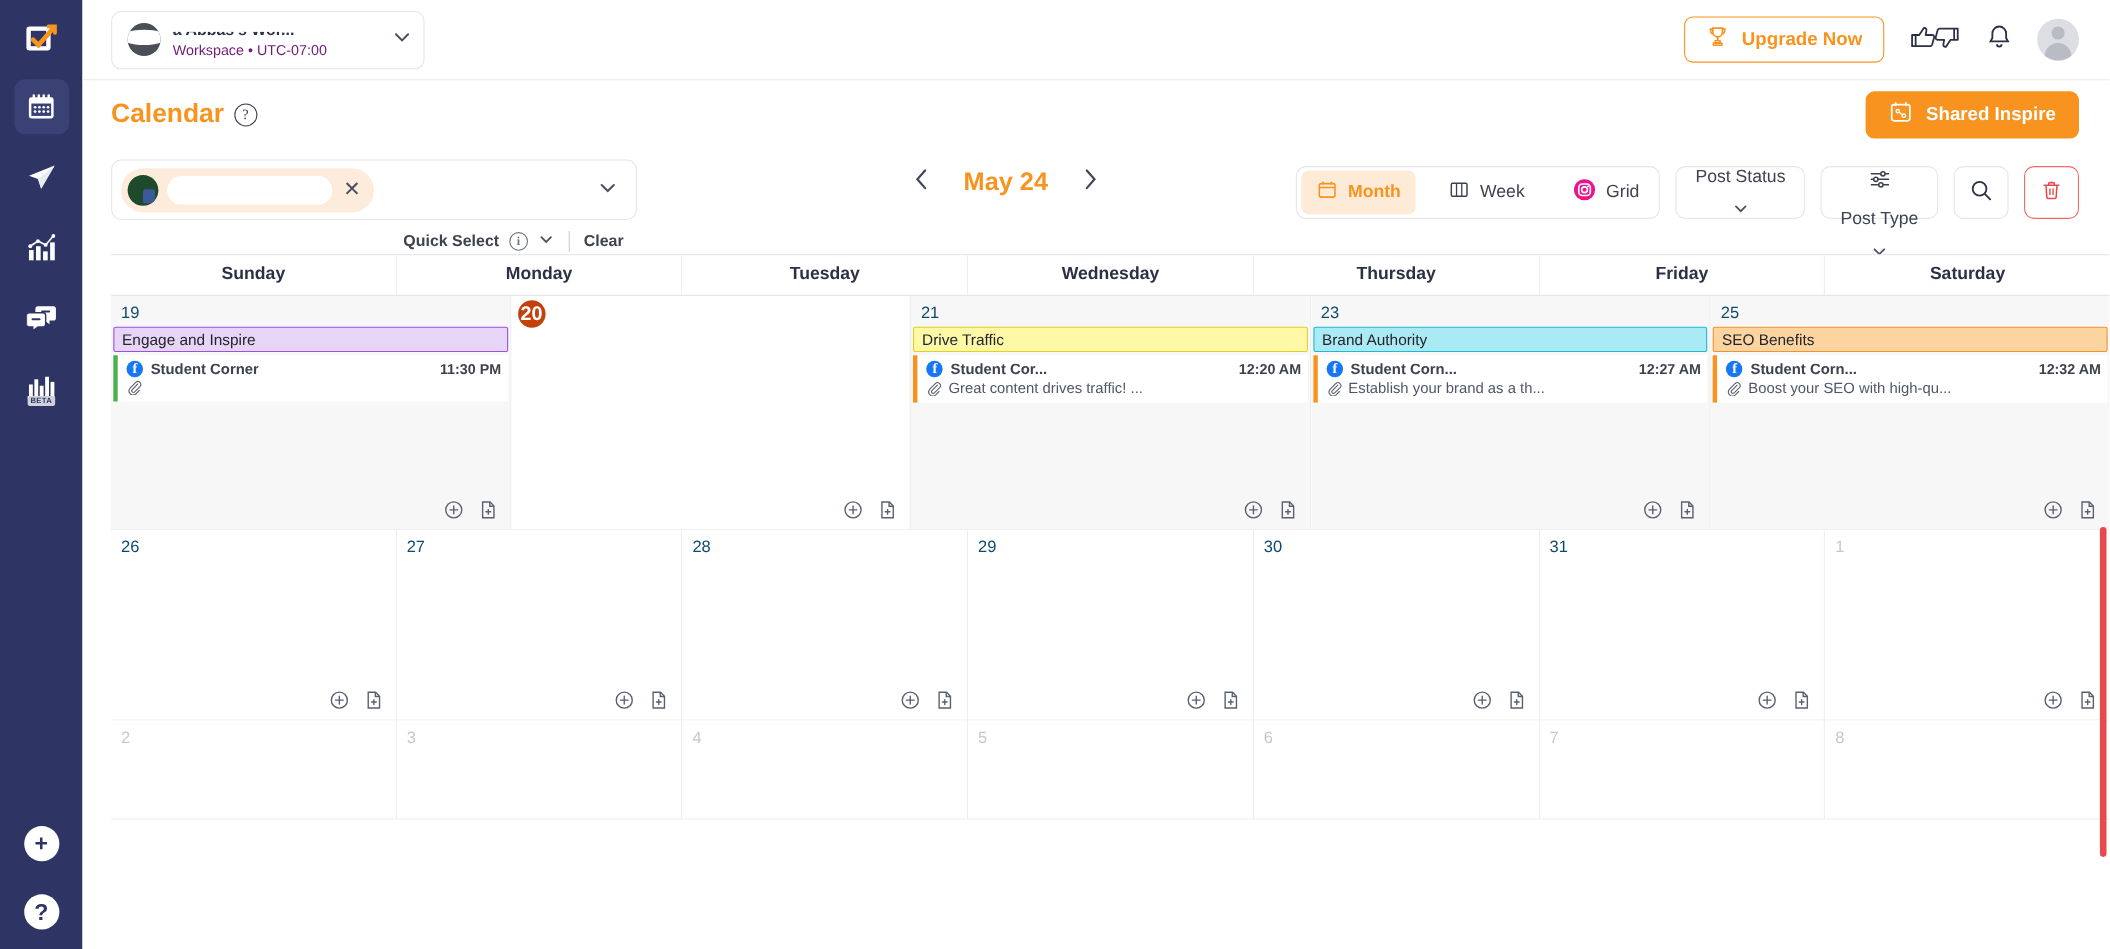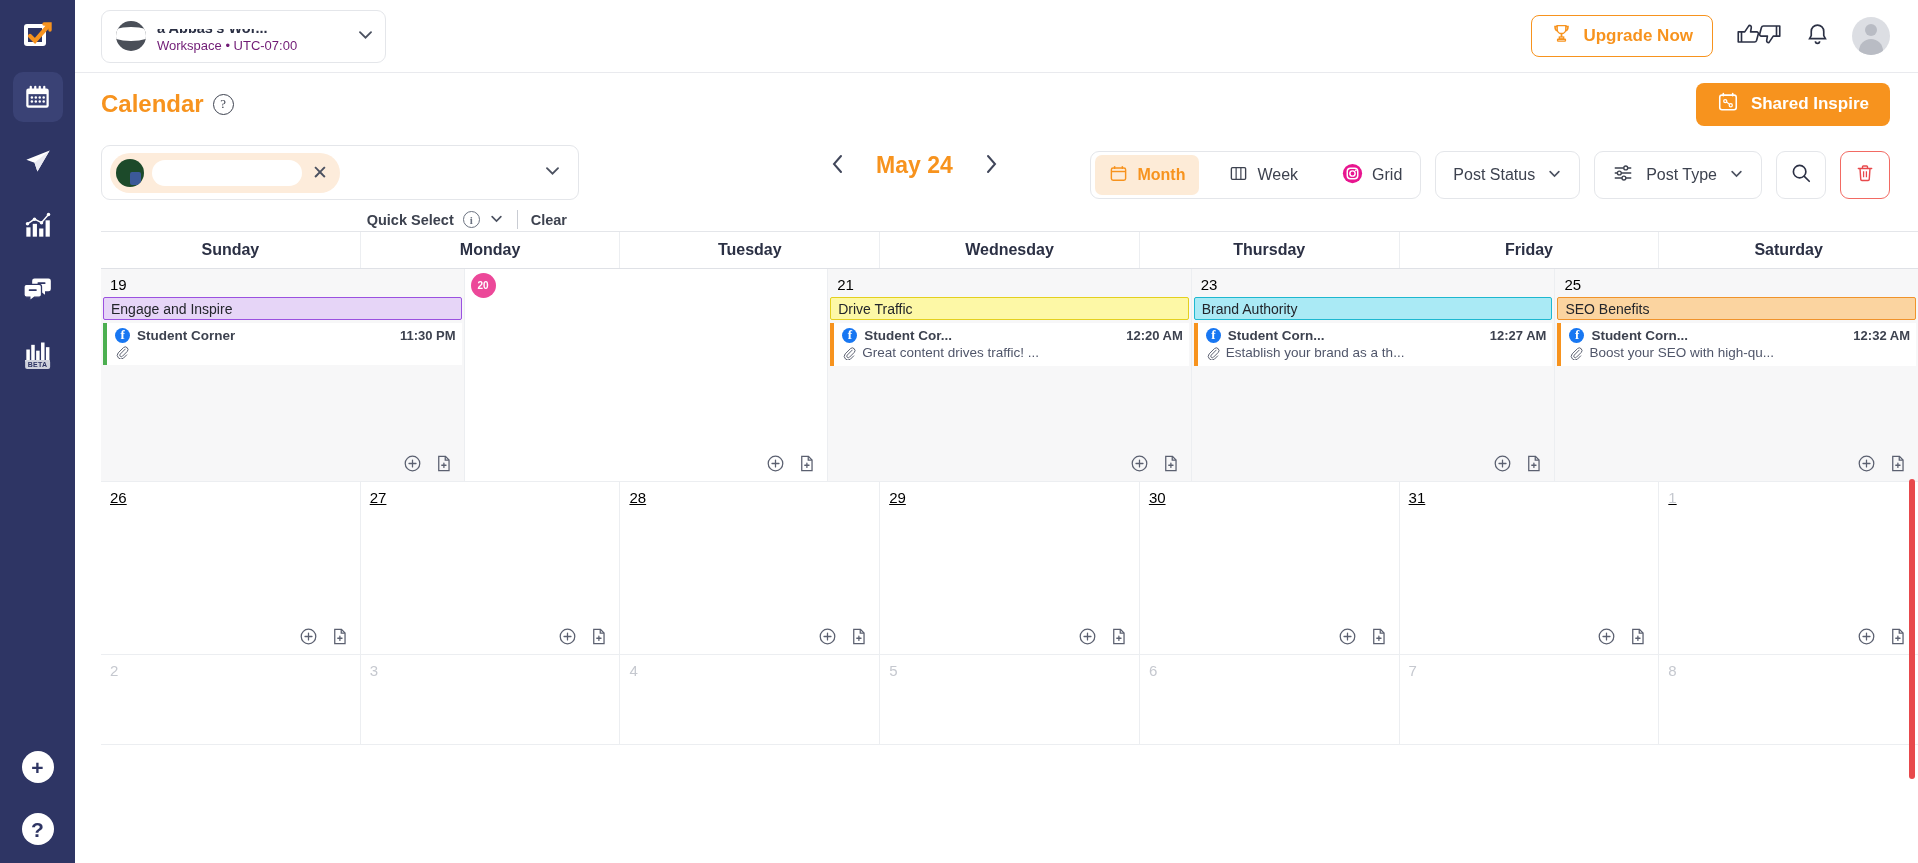--- a/index.html
+++ b/index.html
@@ -170,7 +170,7 @@
   .dd-btn {
     height: 48px; border: 1px solid #e4e6ea; border-radius: 9px; background: #fff;
     display: flex; align-items: center; gap: 12px; padding: 0 17px;
-    font-size: 16px; color: #3d424f; cursor: pointer;
+    font-size: 16px; color: #3d424f; cursor: pointer; flex-direction: column;
   }
   .sq-btn {
     width: 50px; height: 48px; border: 1px solid #e4e6ea; border-radius: 9px; background: #fff;

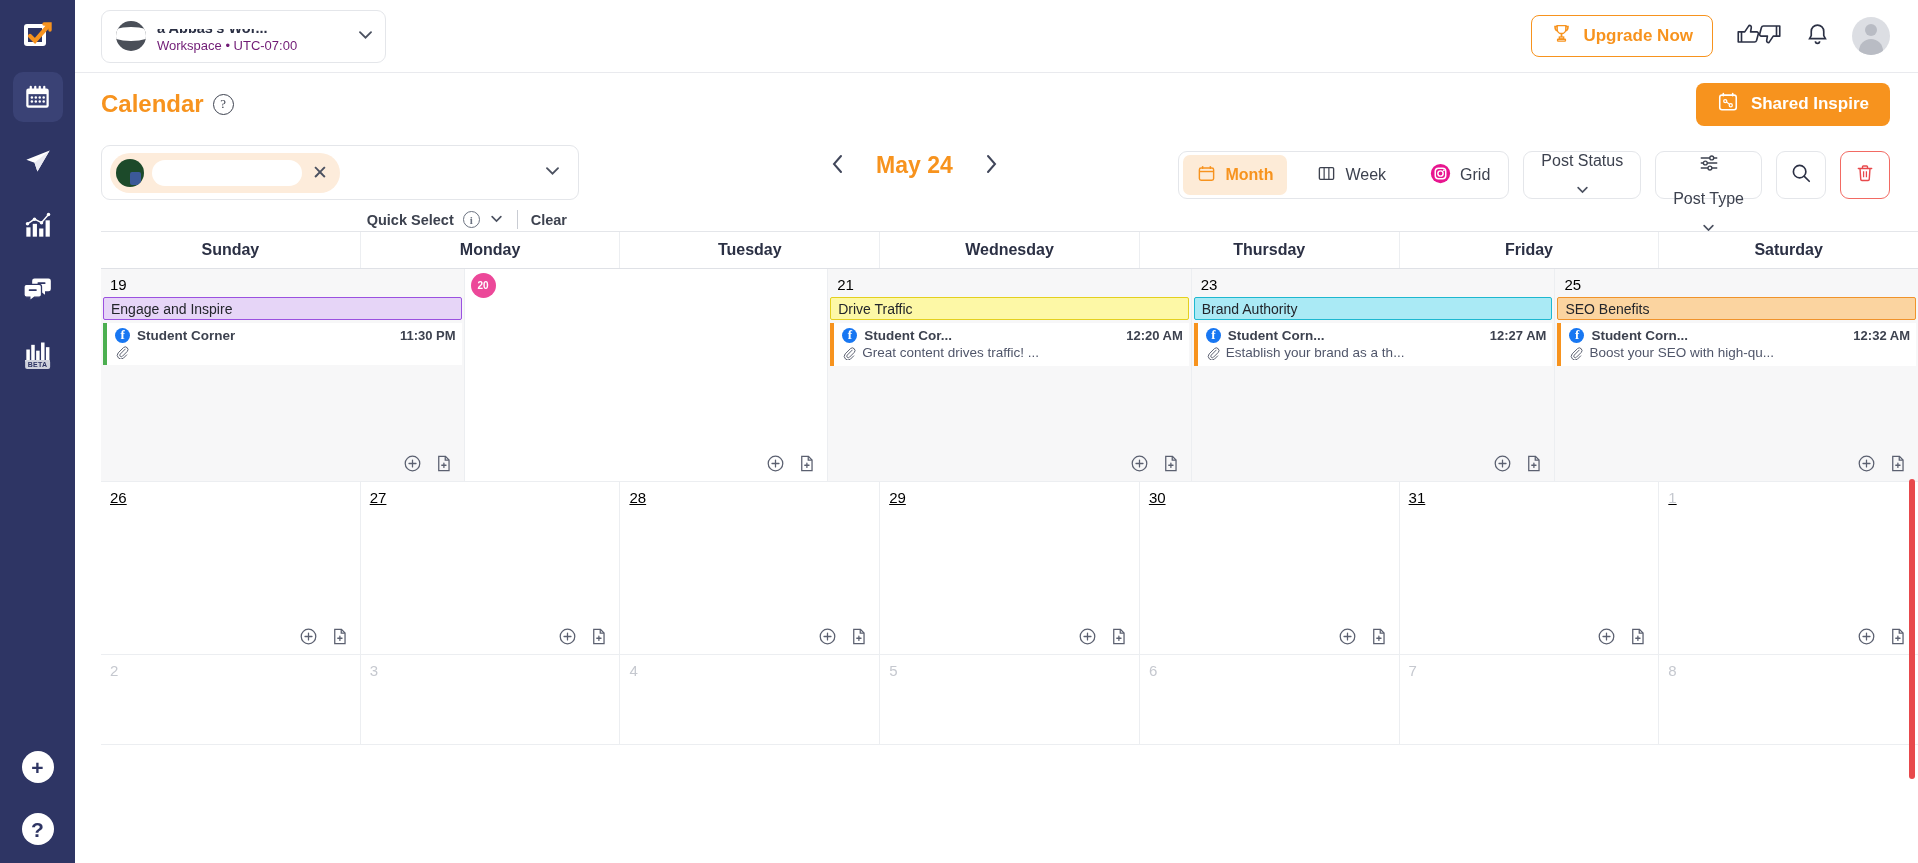--- a/index.html
+++ b/index.html
@@ -199,7 +199,7 @@
   .cell.r2 { height: 173px; text-decoration: underline; }
   .cell.r3 { height: 90px; }
   .cell.has-events { background: #f7f7f8; }
-  .daynum { font-size: 15px; color: #000000; padding: 7px 0 0 9px; font-weight: normal; }
+  .daynum { font-size: 15px; color: #0c4a6e; padding: 7px 0 0 9px; font-weight: normal; }
   .daynum.muted { color: #c5c8cf; }
   .daynum.today {
     width: 25px; height: 25px; border-radius: 50%; background: #ec4899; color: #fff;

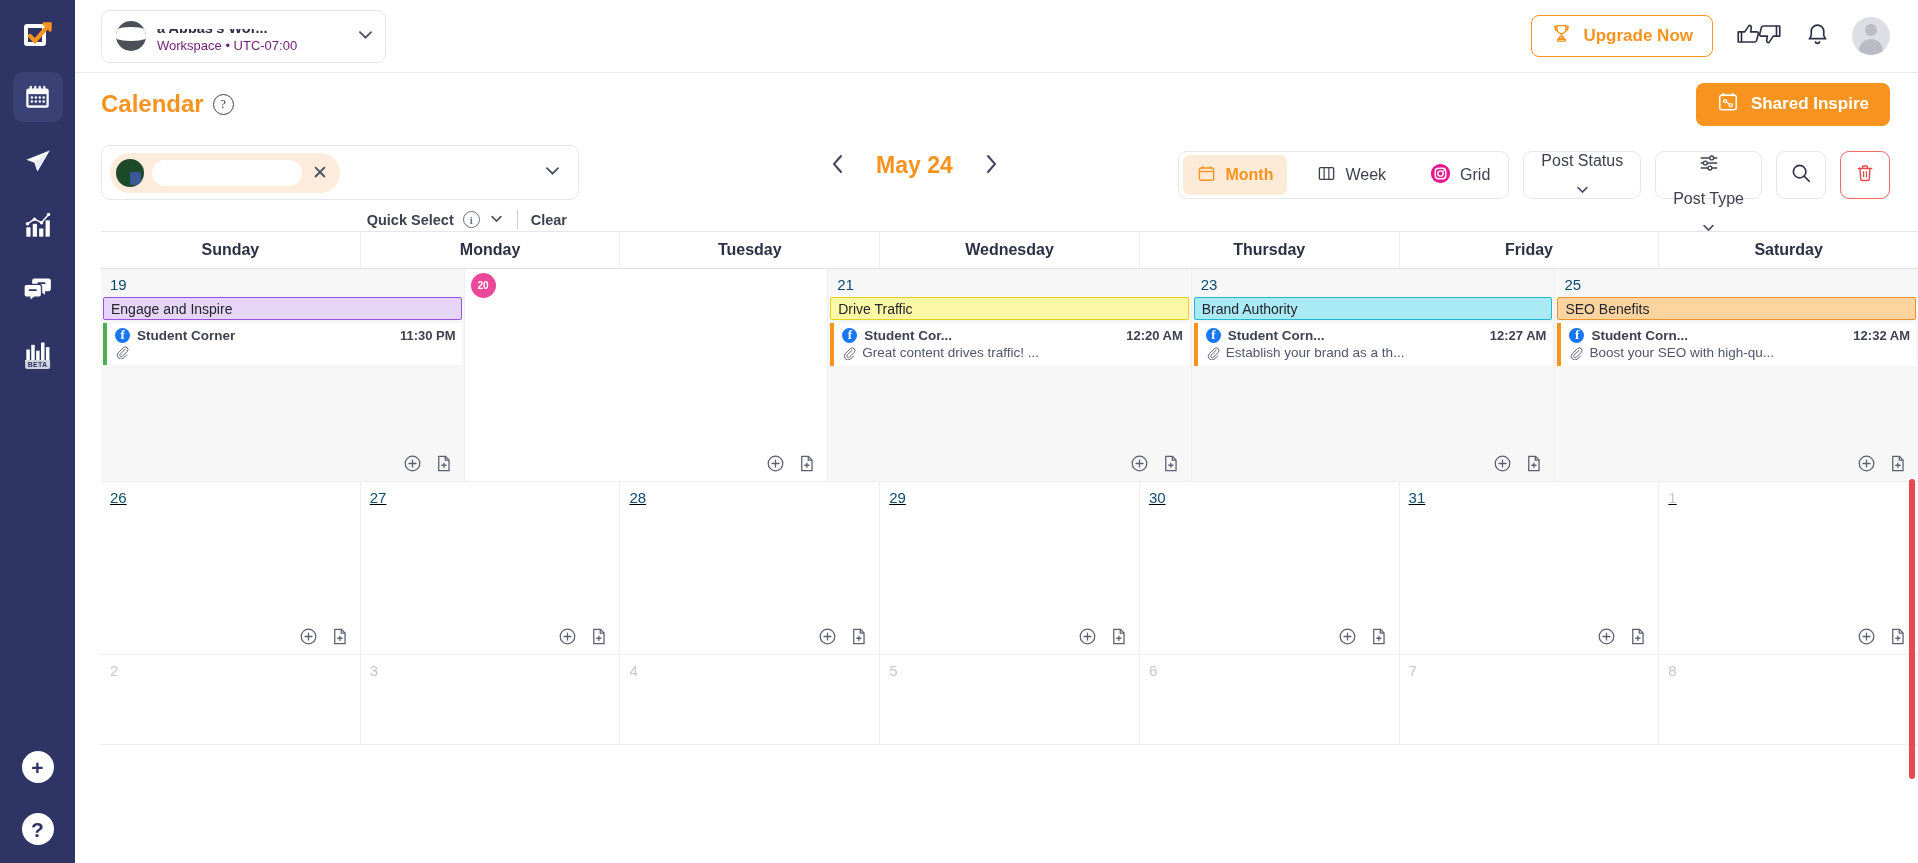--- a/index.html
+++ b/index.html
@@ -202,9 +202,9 @@
   .daynum { font-size: 15px; color: #0c4a6e; padding: 7px 0 0 9px; font-weight: normal; }
   .daynum.muted { color: #c5c8cf; }
   .daynum.today {
-    width: 25px; height: 25px; border-radius: 50%; background: #ec4899; color: #fff;
+    width: 25px; height: 25px; border-radius: 50%; background: #c2410c; color: #fff;
     font-weight: bold; display: flex; align-items: center; justify-content: center;
-    margin: 4px 0 0 6px; padding: 0; font-size: 10px;
+    margin: 4px 0 0 6px; padding: 0; font-size: 18px;
   }
   .camp-bar {
     margin: 4px 2px 0 2px; height: 23px; border-radius: 2px;

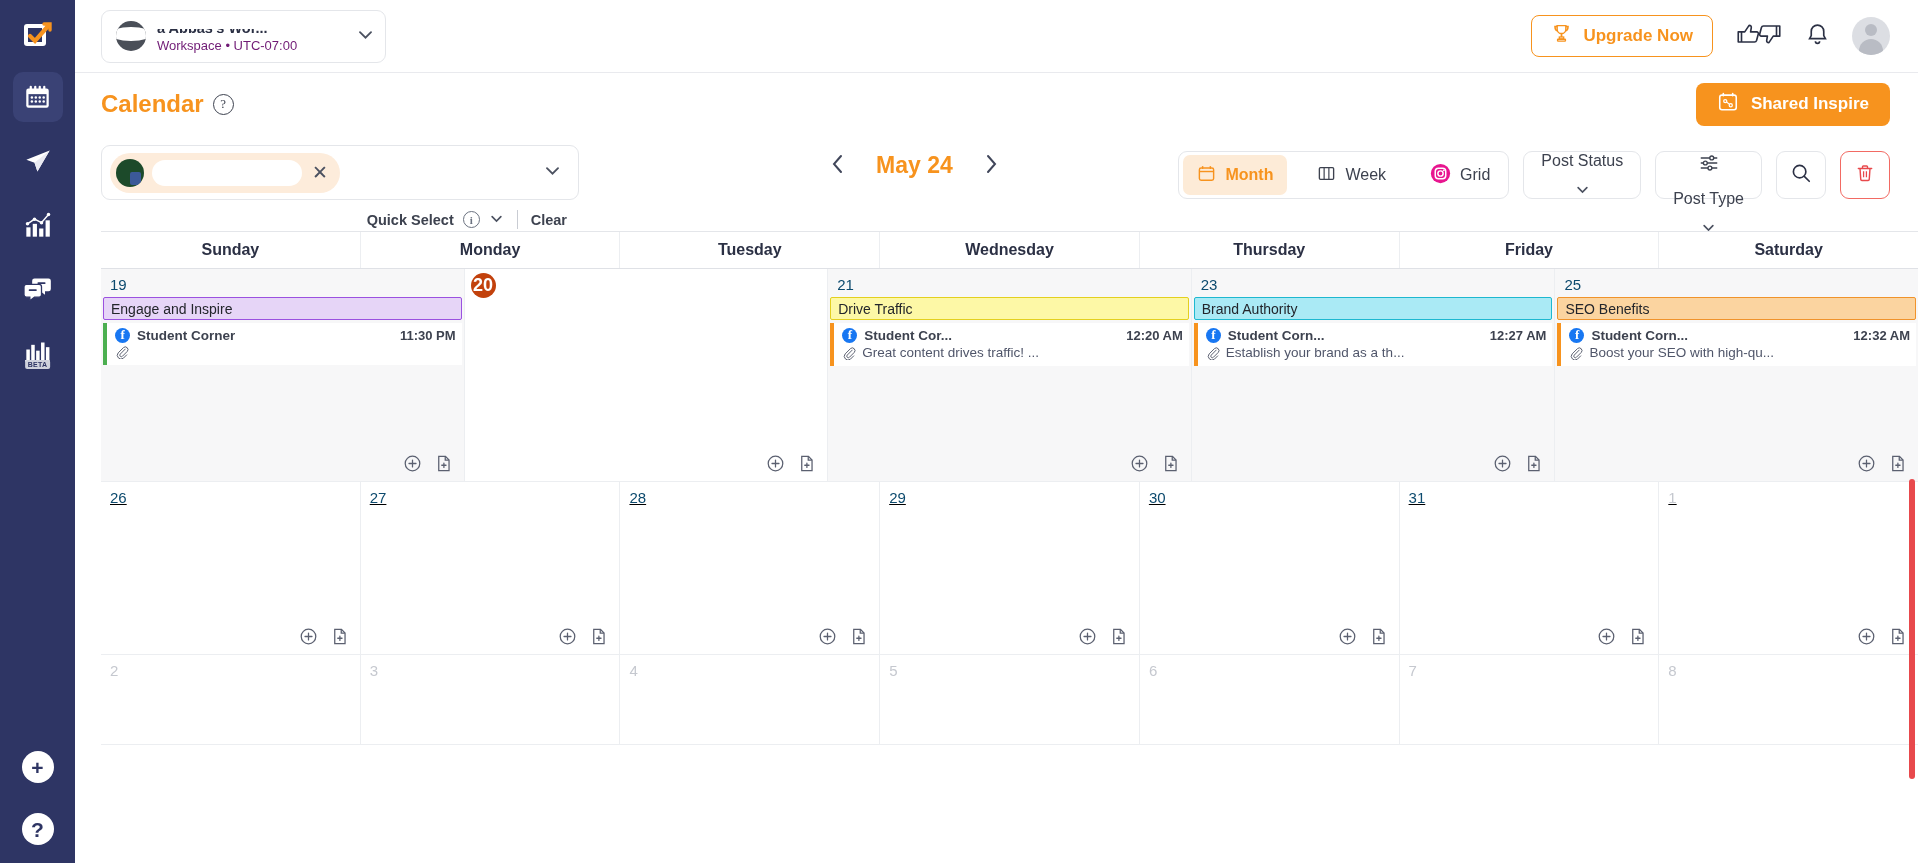--- a/index.html
+++ b/index.html
@@ -196,7 +196,7 @@
   }
   .cell:last-child { border-right: none; }
   .cell.r1 { height: 213px; }
-  .cell.r2 { height: 173px; text-decoration: underline; }
+  .cell.r2 { height: 173px; }
   .cell.r3 { height: 90px; }
   .cell.has-events { background: #f7f7f8; }
   .daynum { font-size: 15px; color: #0c4a6e; padding: 7px 0 0 9px; font-weight: normal; }

